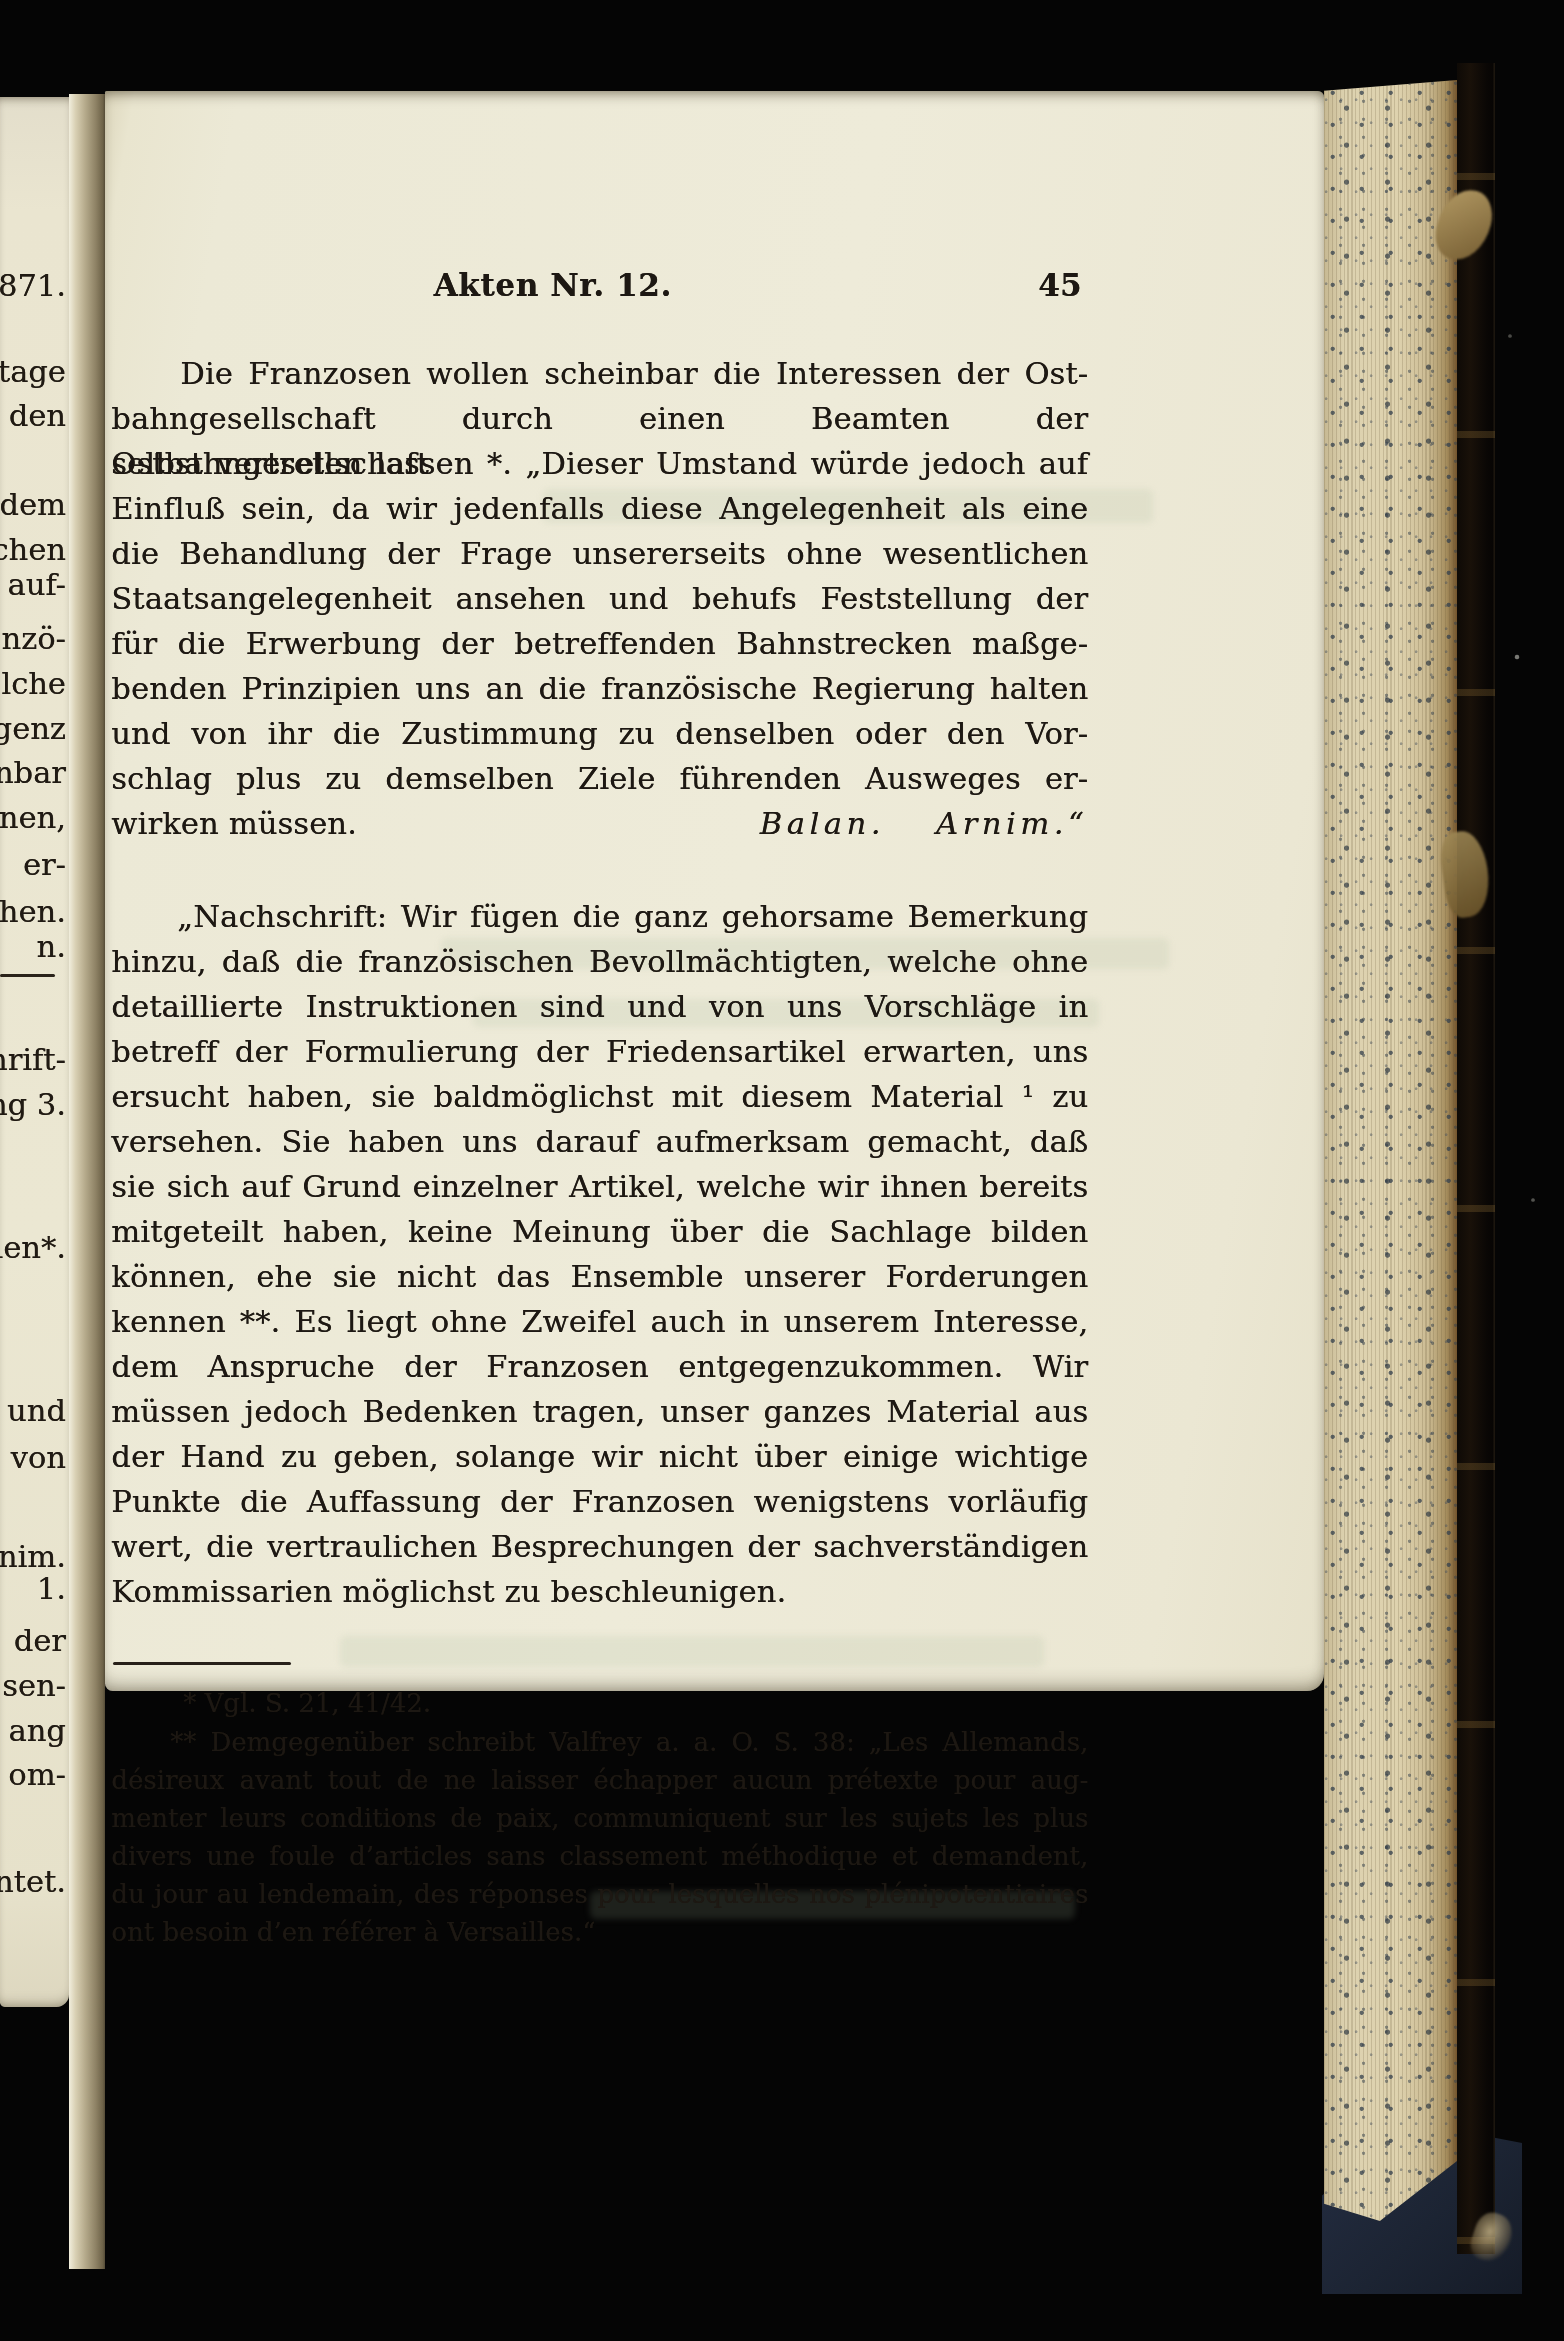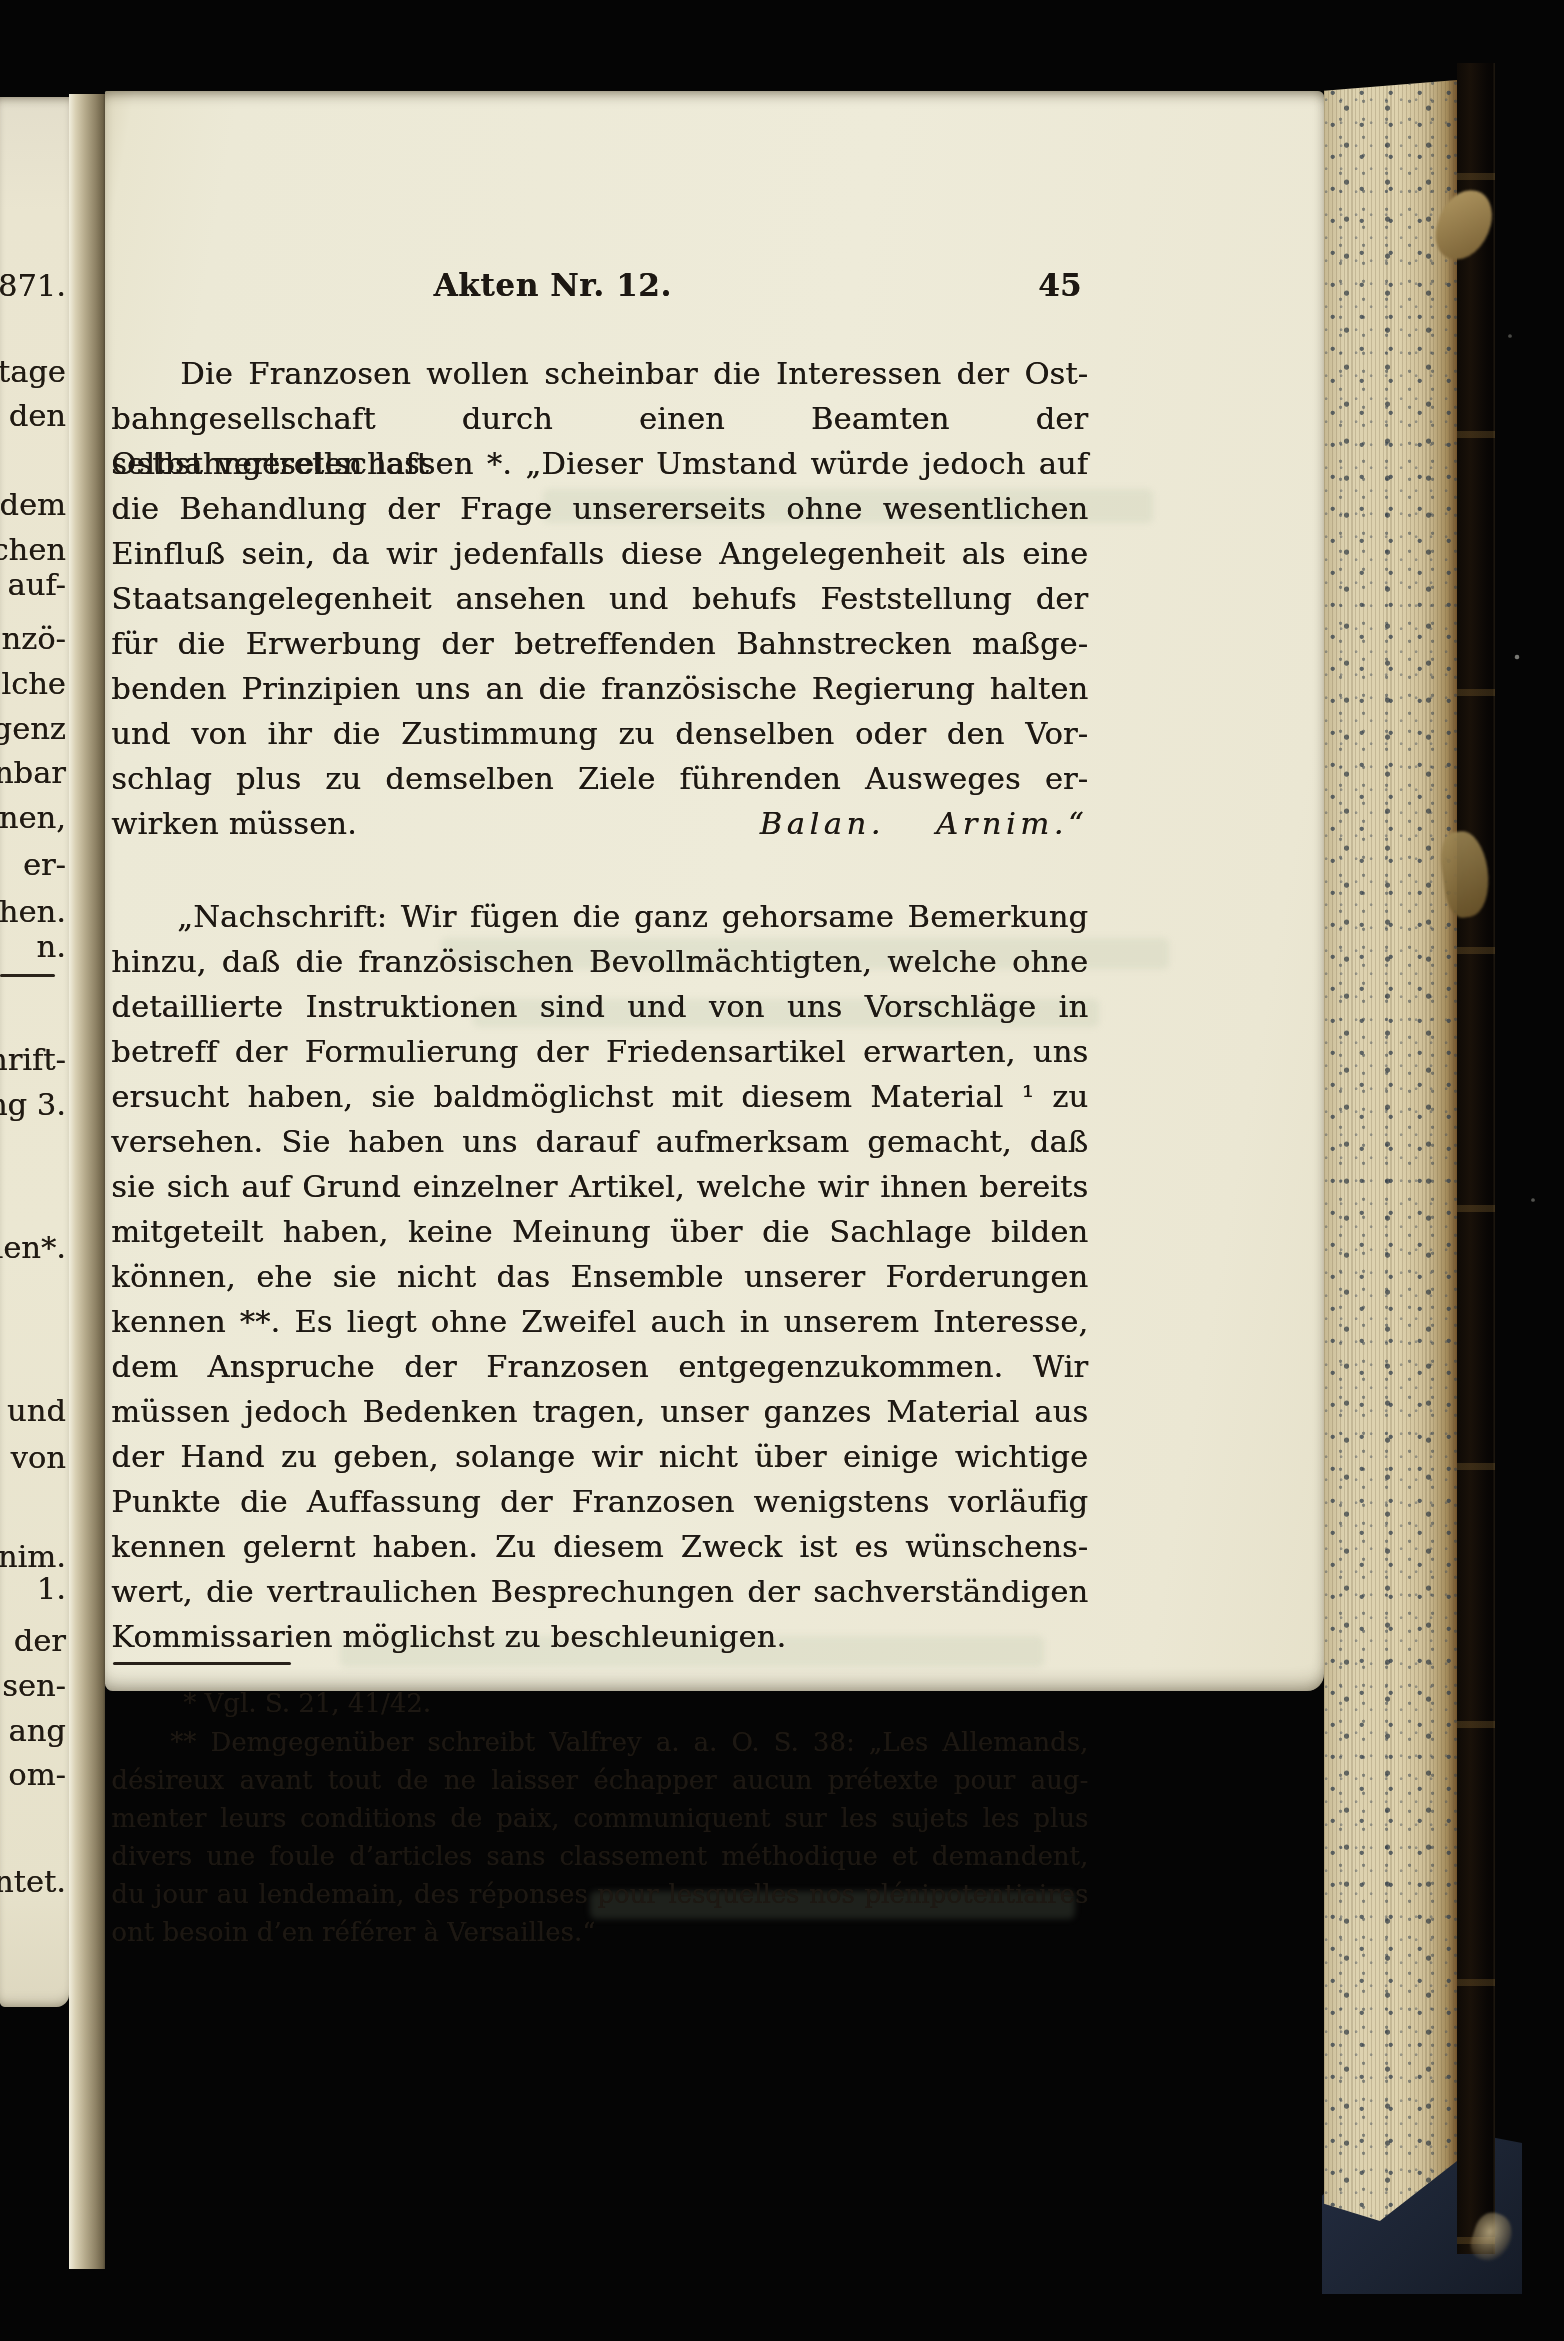--- a/index.html
+++ b/index.html
@@ -144,8 +144,8 @@
       <div>
           <div class="tline jline">bahngesellschaft durch einen Beamten der Ostbahngesellschaft</div>
           <div class="tline jline">selbst vertreten lassen *. „Dieser Umstand würde jedoch auf</div>
+          <div class="tline jline">Einfluß sein, da wir jedenfalls diese Angelegenheit als eine</div>
           <div class="tline jline">die Behandlung der Frage unsererseits ohne wesentlichen</div>
-          <div class="tline jline">Einfluß sein, da wir jedenfalls diese Angelegenheit als eine</div>
           <div class="tline jline">Staatsangelegenheit ansehen und behufs Feststellung der</div>
           <div class="tline jline">für die Erwerbung der betreffenden Bahnstrecken maßge-</div>
           <div class="tline jline">benden Prinzipien uns an die französische Regierung halten</div>

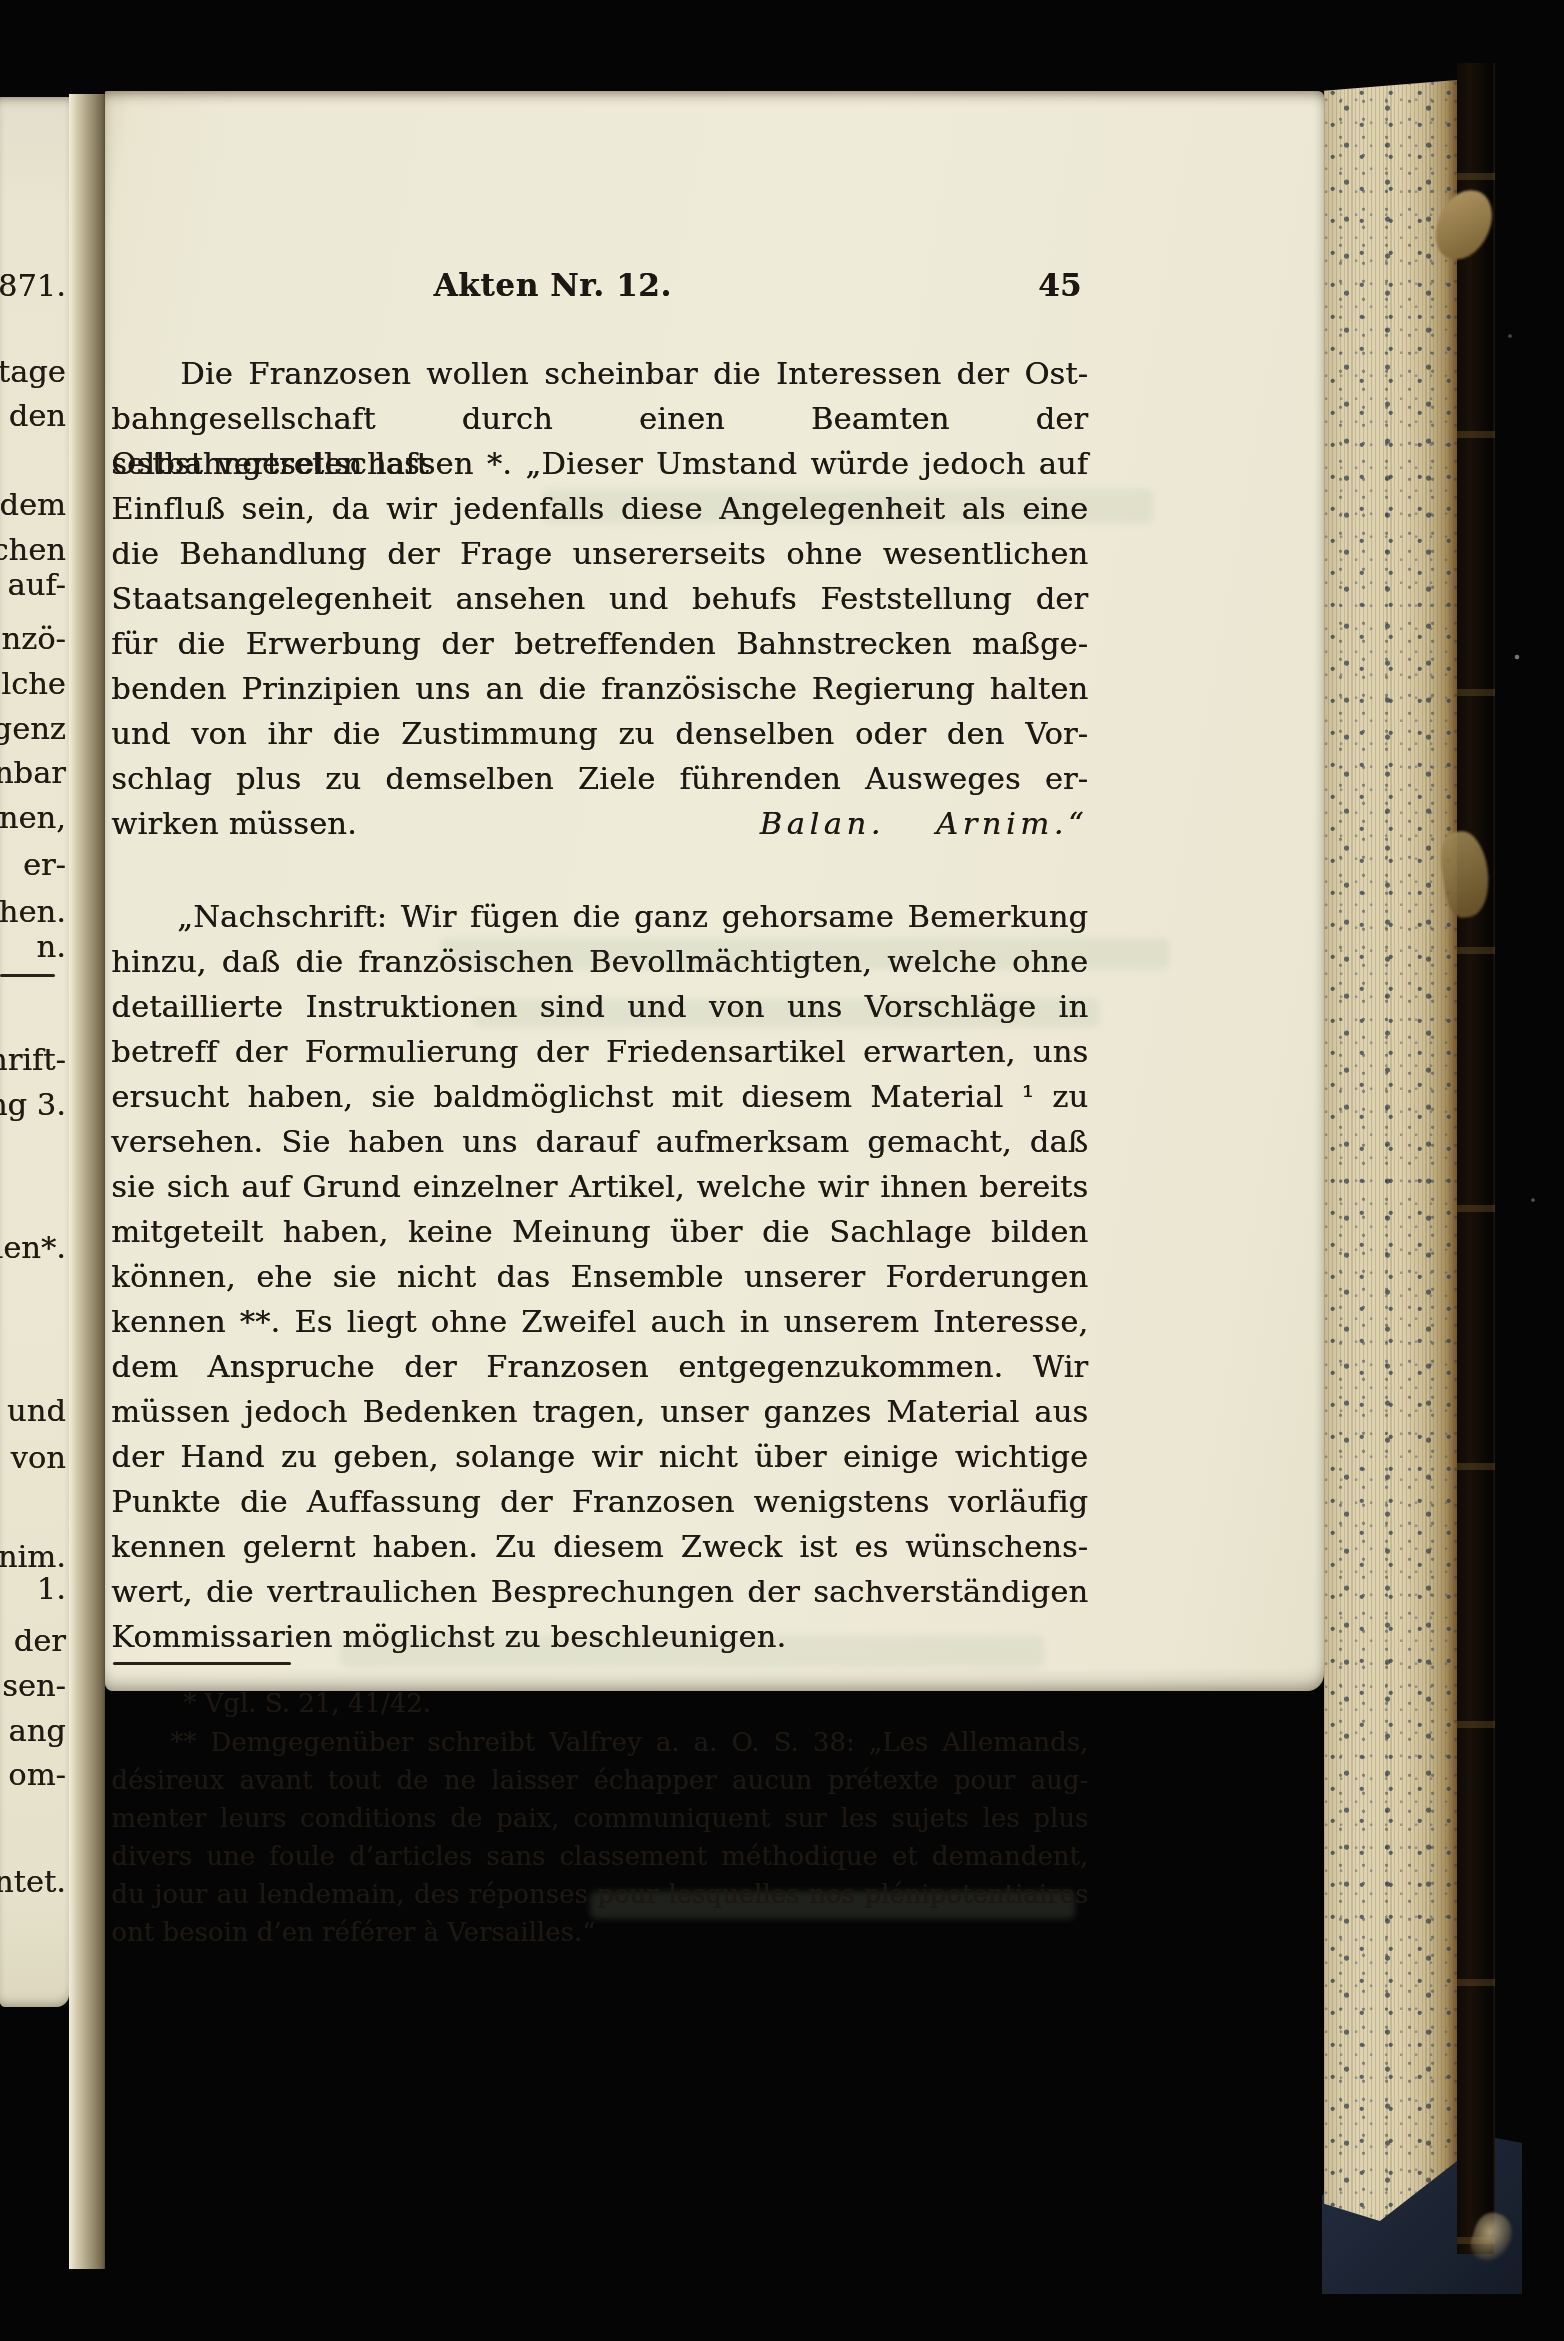--- a/index.html
+++ b/index.html
@@ -177,7 +177,6 @@
           <div class="tline jline">müssen jedoch Bedenken tragen, unser ganzes Material aus</div>
           <div class="tline jline">der Hand zu geben, solange wir nicht über einige wichtige</div>
           <div class="tline jline">Punkte die Auffassung der Franzosen wenigstens vorläufig</div>
-          <div class="tline jline">kennen gelernt haben. Zu diesem Zweck ist es wünschens-</div>
           <div class="tline jline">wert, die vertraulichen Besprechungen der sachverständigen</div>
         </div>
       <div class="tline">Kommissarien möglichst zu beschleunigen.</div>

